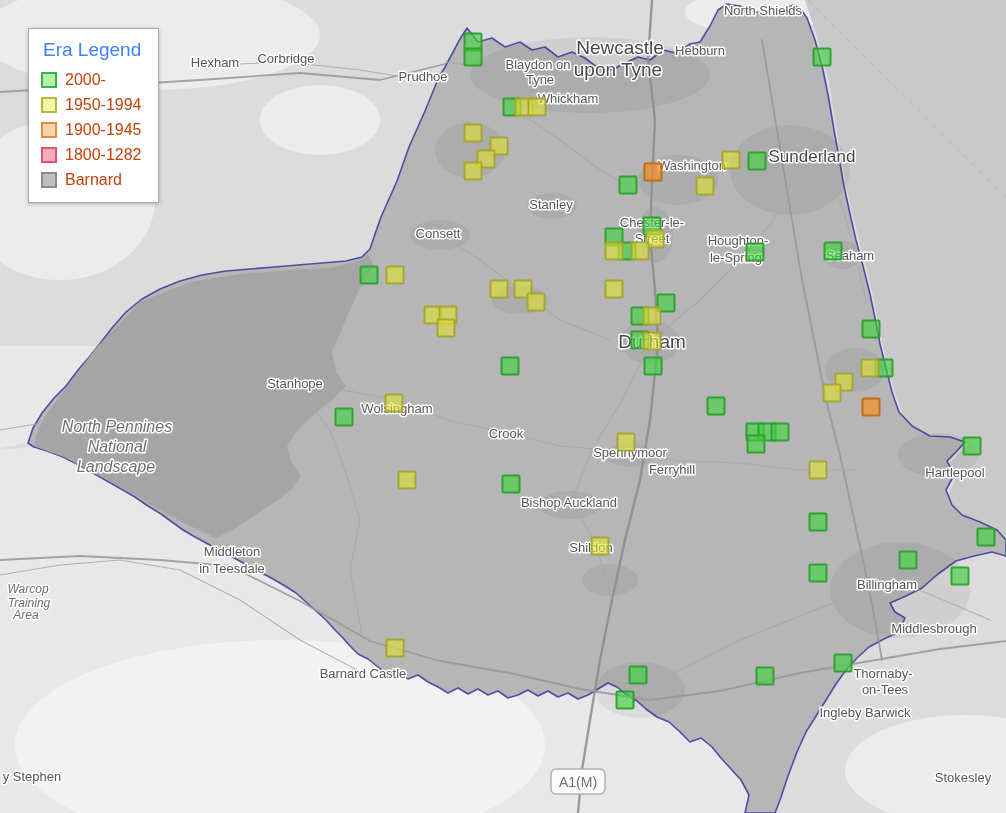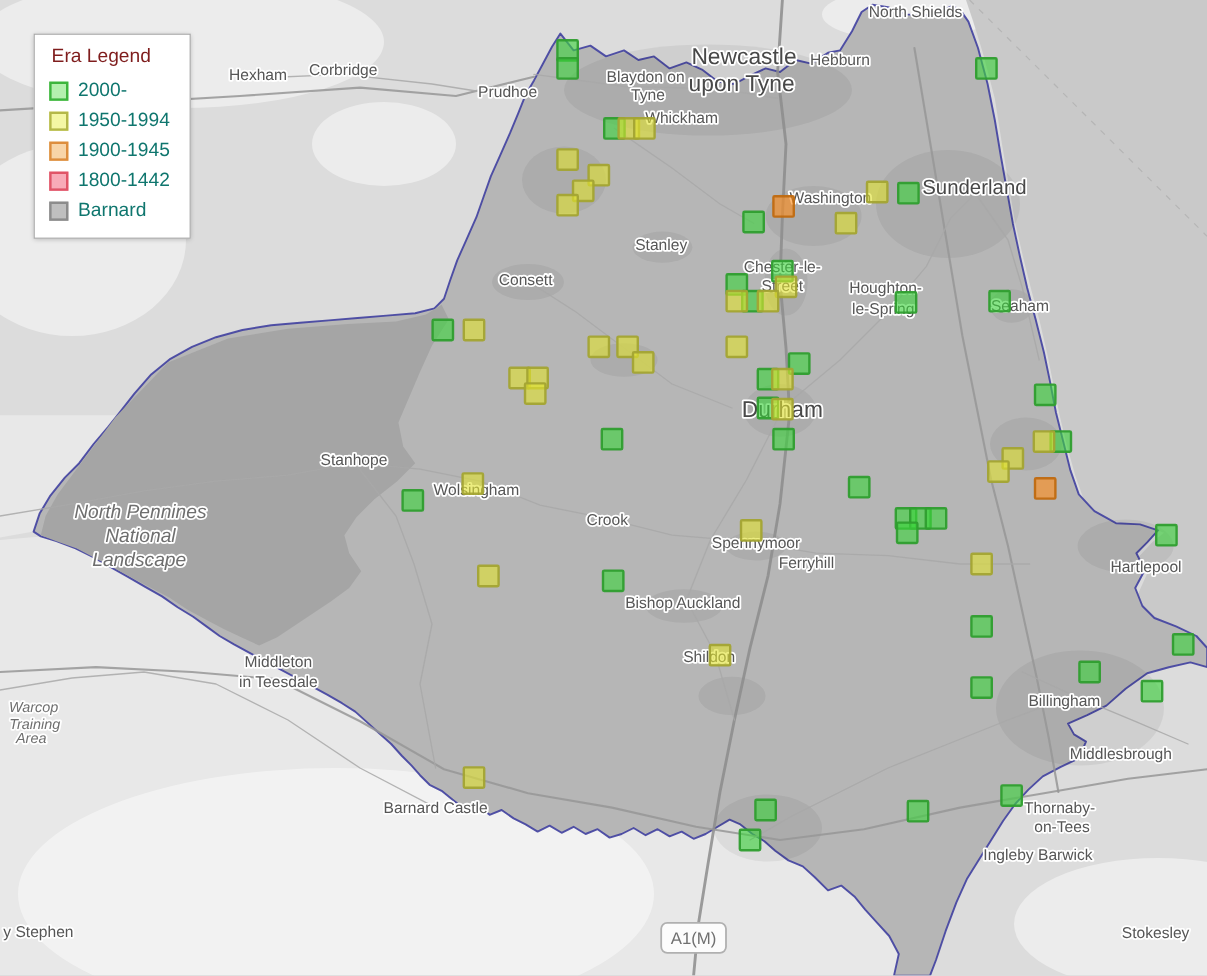--- a/index.html
+++ b/index.html
@@ -10,7 +10,7 @@
   #era-legend{position:absolute;left:28px;top:28px;background:#ffffff;
     border:1px solid #a9a9a9;box-shadow:0 1px 4px rgba(0,0,0,.25);
     padding:8px 16px 10px 12px;z-index:10;min-width:96px;}
-  #era-legend .legend-title{font-size:16px;color:#7f1d1d;margin:2px 0 6px 2px;}
+  #era-legend .legend-title{font-size:19px;color:#3b82f6;margin:2px 0 6px 2px;}
   #era-legend ul{list-style:none;margin:0;padding:0;}
   #era-legend li{display:flex;align-items:center;height:25px;font-size:16px;color:#0f766e;}
   #era-legend .swatch{width:12px;height:12px;border:2px solid #000;margin-right:8px;flex:0 0 auto;}

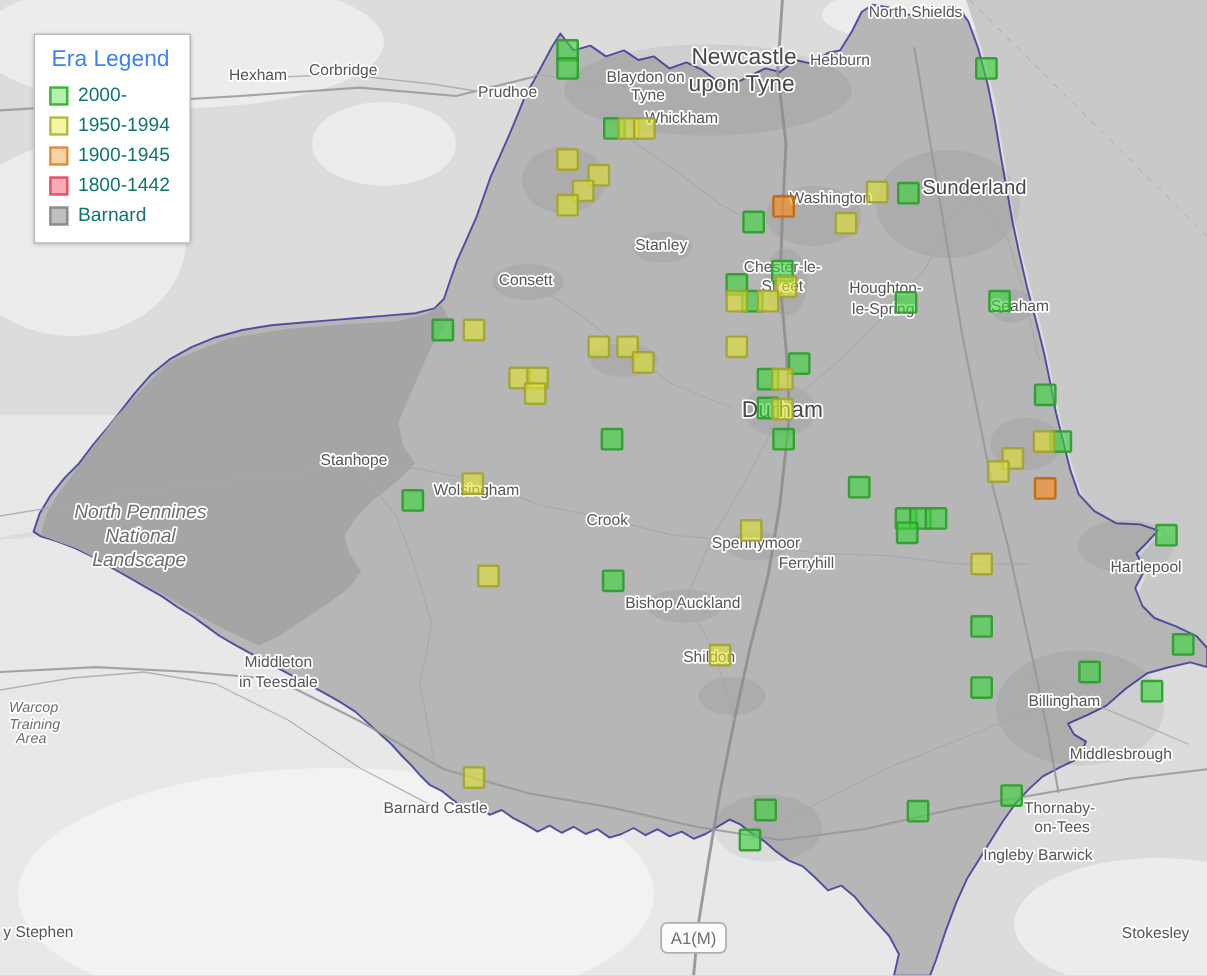--- a/index.html
+++ b/index.html
@@ -12,7 +12,7 @@
     padding:8px 16px 10px 12px;z-index:10;min-width:96px;}
   #era-legend .legend-title{font-size:19px;color:#3b82f6;margin:2px 0 6px 2px;}
   #era-legend ul{list-style:none;margin:0;padding:0;}
-  #era-legend li{display:flex;align-items:center;height:25px;font-size:16px;color:#0f766e;}
+  #era-legend li{display:flex;align-items:center;height:25px;font-size:16px;color:#c2410c;}
   #era-legend .swatch{width:12px;height:12px;border:2px solid #000;margin-right:8px;flex:0 0 auto;}
   .maplabel{font-family:"Liberation Sans",sans-serif;}
 </style>

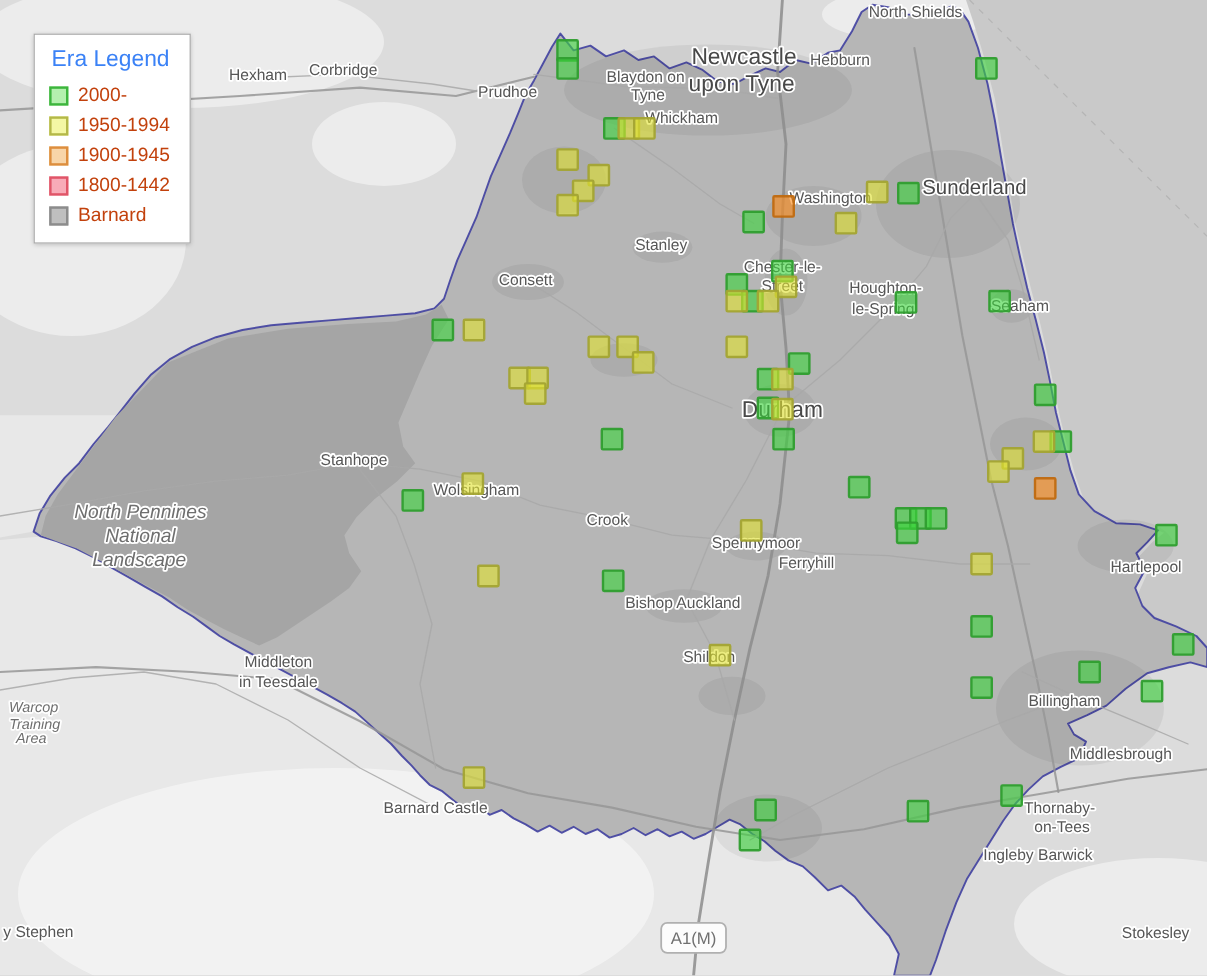--- a/index.html
+++ b/index.html
@@ -199,7 +199,7 @@
         </li>
         <li>
           <span class="swatch" style="background: rgb(248, 171, 184); border-color: rgb(224, 85, 104);"></span>
-          <span>1800-1442</span>
+          <span>1800-1282</span>
         </li>
         <li>
           <span class="swatch" style="background: rgb(191, 191, 191); border-color: rgb(140, 140, 140);"></span>

